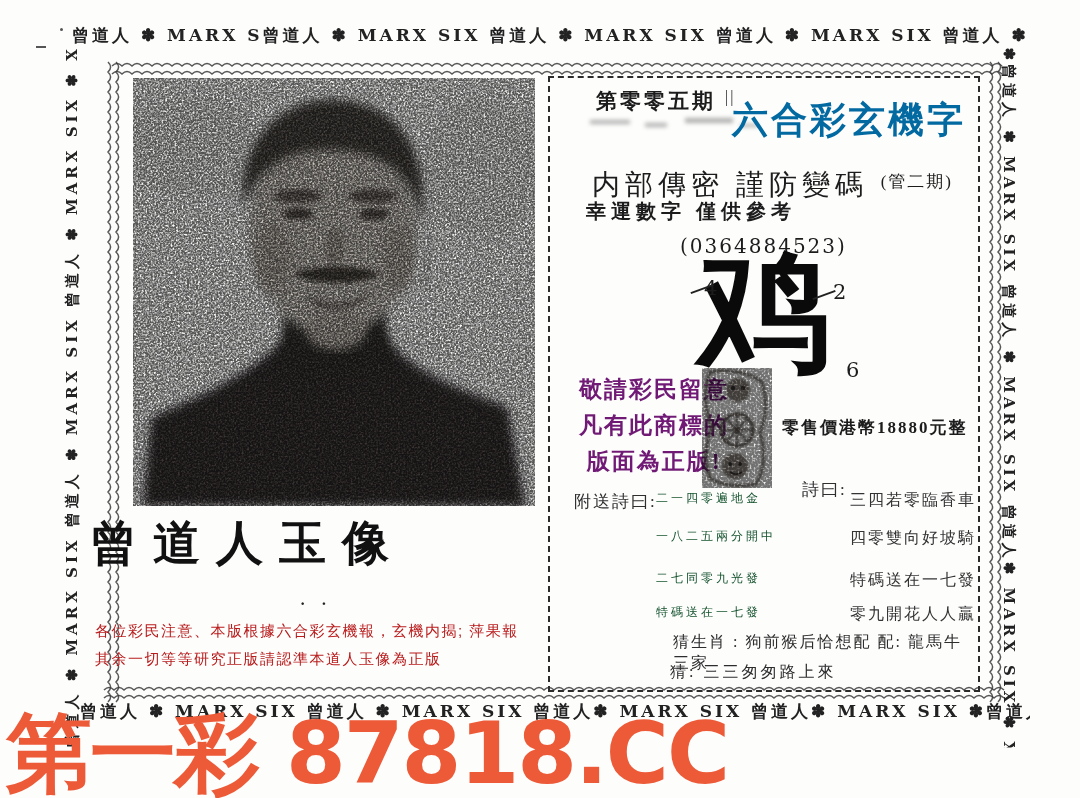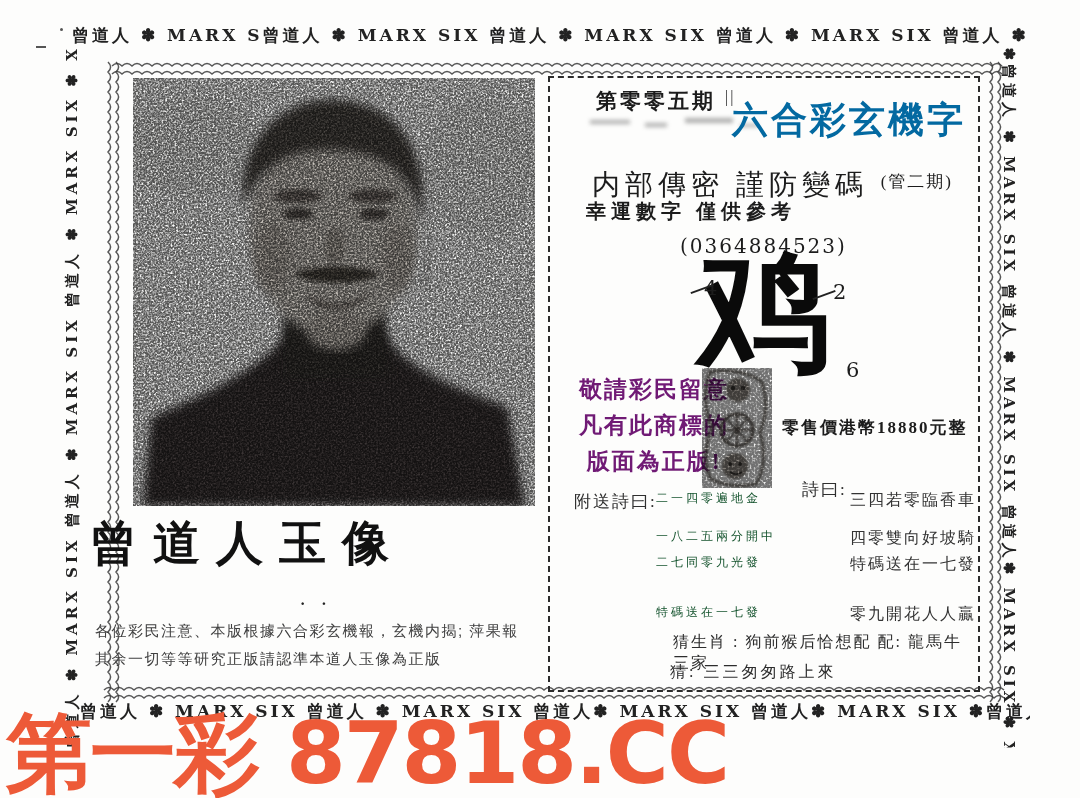--- a/index.html
+++ b/index.html
@@ -53,7 +53,7 @@
   .poem-label-r{position:absolute;left:252px;top:400px;font-size:17px;letter-spacing:2px;color:#2f2f2f;}
   .poem-l{position:absolute;left:106px;font-size:12px;letter-spacing:3px;color:#14532d;}
   .poem-r{position:absolute;left:300px;font-size:16px;letter-spacing:2px;color:#333;}
-  .pr0{top:412px;} .pr1{top:450px;} .pr2{top:476px;} .pr3{top:526px;}
+  .pr0{top:412px;} .pr1{top:450px;} .pr2{top:492px;} .pr3{top:526px;}
   .guess1{position:absolute;left:82px;top:554px;font-size:16px;letter-spacing:2px;color:#2d2d2d;margin-left:41px;}
   .guess2{position:absolute;left:120px;top:584px;font-size:16px;letter-spacing:3px;color:#2d2d2d;}
   

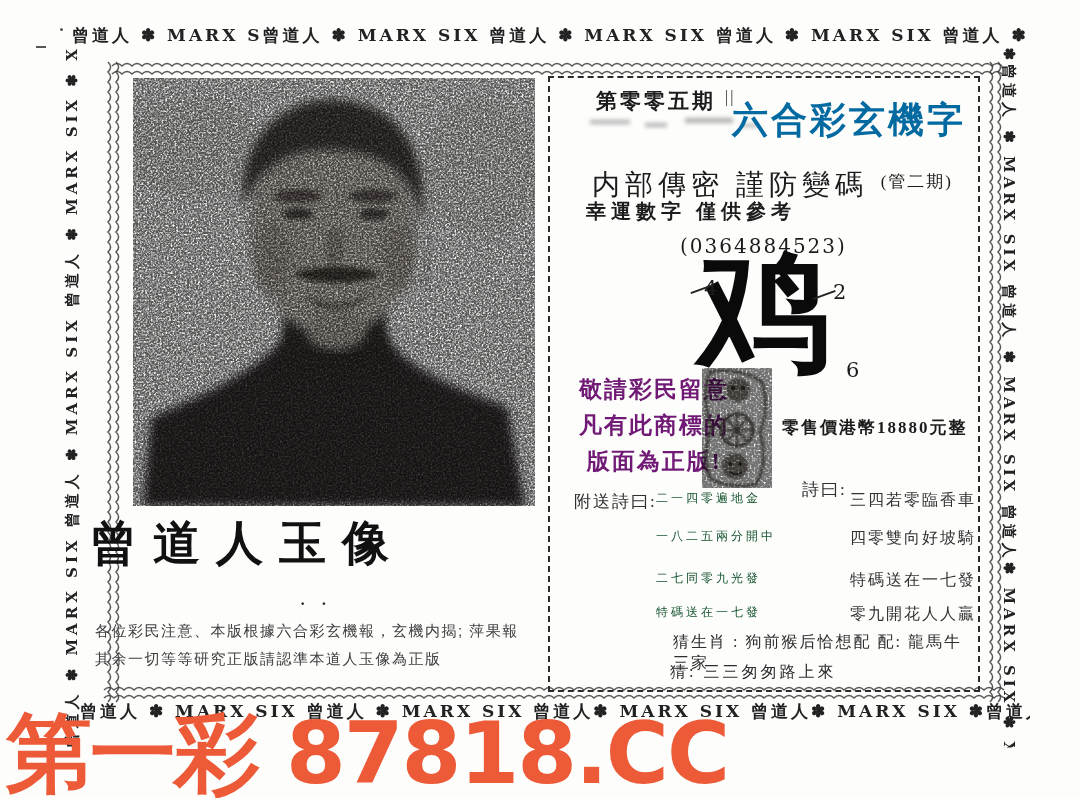--- a/index.html
+++ b/index.html
@@ -22,7 +22,7 @@
            font-size:47px;font-weight:900;letter-spacing:16px;color:#111;
            font-family:"Liberation Serif", serif;}
   .dots{position:absolute;left:300px;top:595px;font-size:16px;font-weight:700;color:#222;letter-spacing:6px;}
-  .notice-line{position:absolute;left:95px;width:445px;font-size:15px;color:#404040;letter-spacing:1.5px;
+  .notice-line{position:absolute;left:95px;width:445px;font-size:15px;color:#b91c1c;letter-spacing:1.5px;
                font-family:"Liberation Sans", sans-serif;}
   .notice-line.l1{top:622px;}
   .notice-line.l2{top:650px;}

